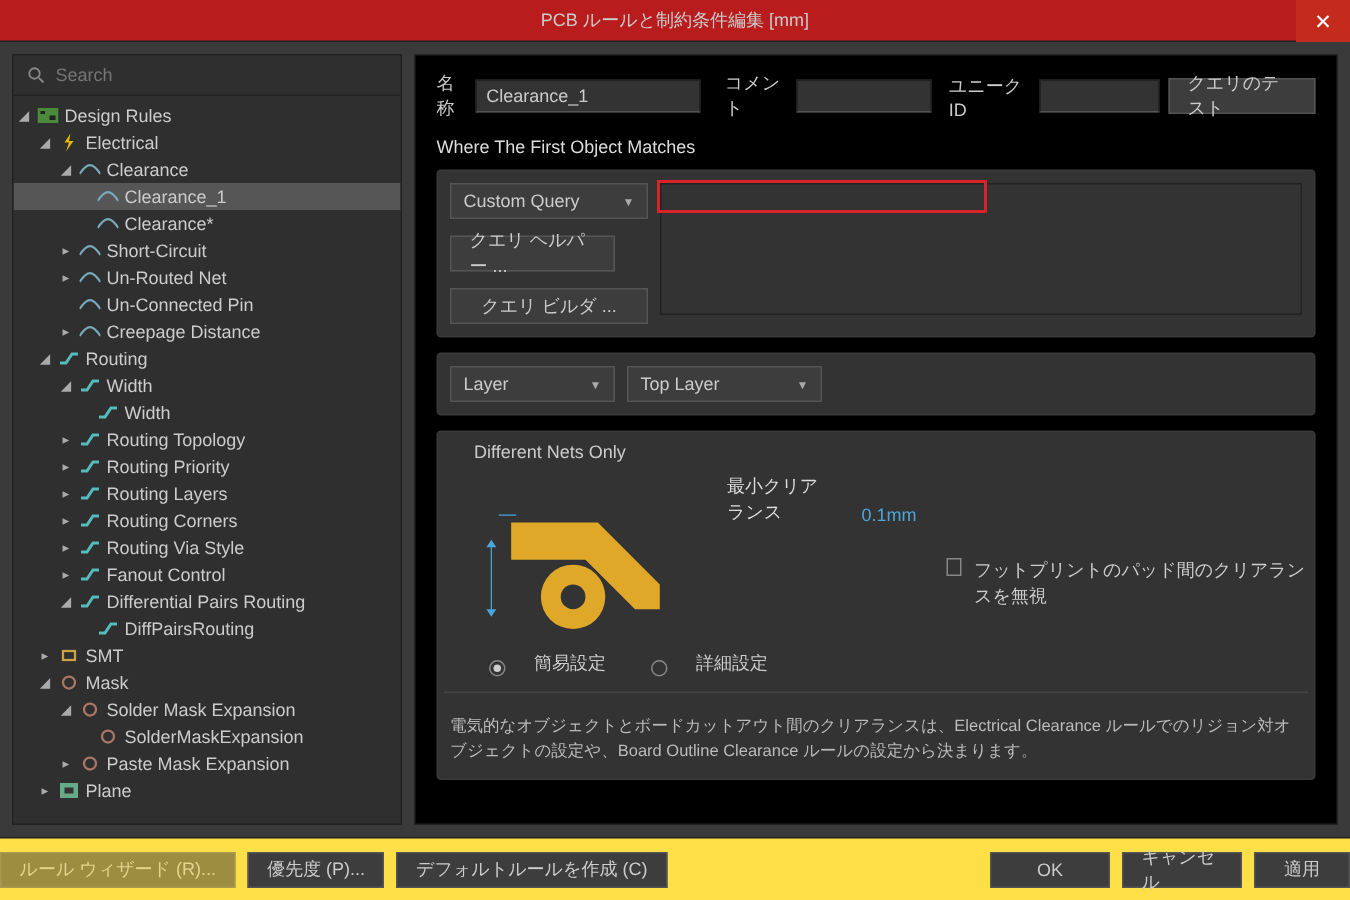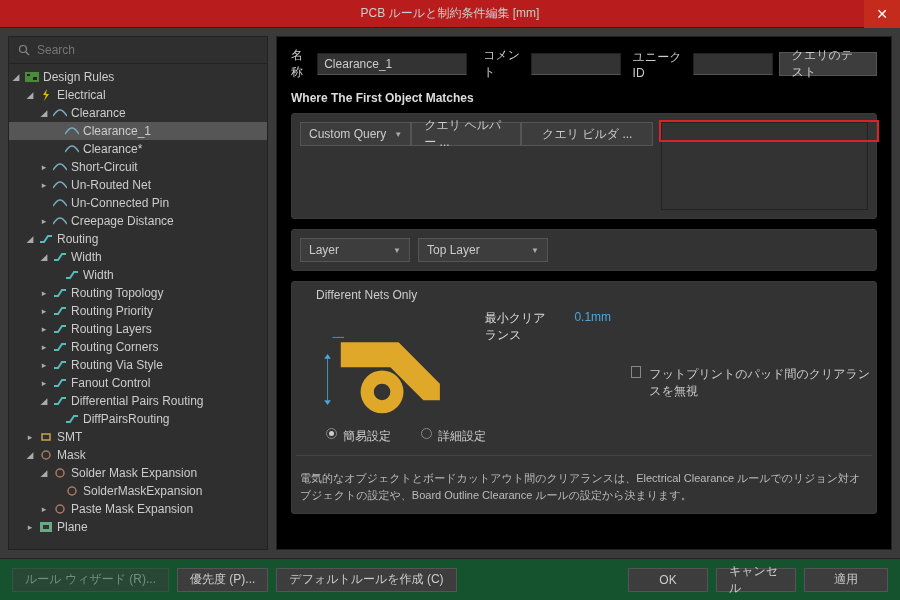--- a/index.html
+++ b/index.html
@@ -21,7 +21,7 @@
 .lbl{color:#ccc}
 .txtinput{background:#333;border:1px solid #222;border-bottom:1px solid #555;height:22px;padding:0 6px;color:#ccc}
 .btn{background:#3d3d3d;border:1px solid #555;height:24px;padding:0 12px;color:#ccc;cursor:default;display:inline-flex;align-items:center;justify-content:center}
-.grouphdr{font-weight:bold;color:#ddd;margin:4px 0 8px 0}
+.grouphdr{font-weight:normal;color:#ddd;margin:4px 0 8px 0}
 .groupbox{border:1px solid #3a3a3a;border-radius:3px;padding:8px;margin-bottom:10px;background:#333}
 .dropdown{background:#3d3d3d;border:1px solid #555;height:24px;padding:0 8px;display:inline-flex;align-items:center;justify-content:space-between;min-width:110px;cursor:default}
 .dropdown .arr{font-size:8px;color:#aaa;margin-left:8px}

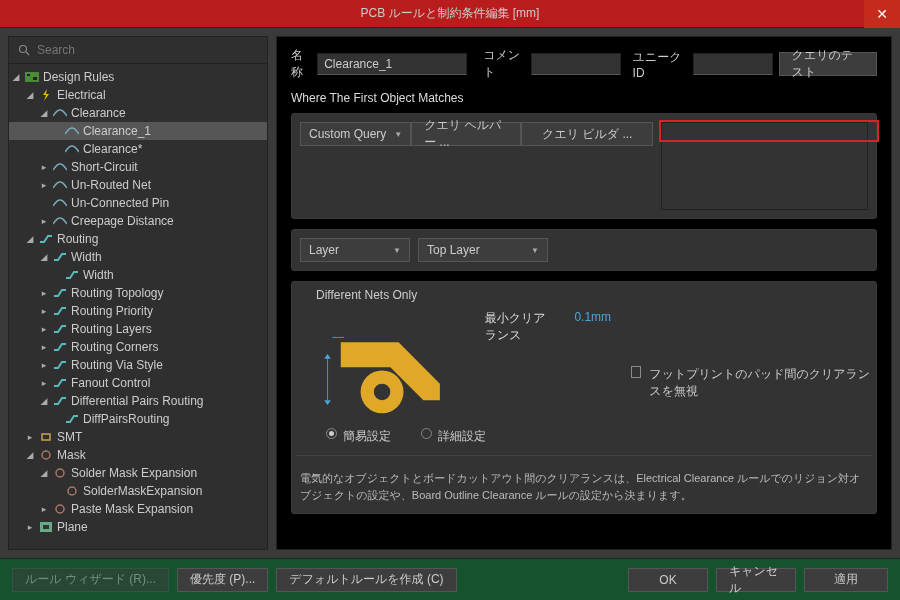--- a/index.html
+++ b/index.html
@@ -313,7 +313,7 @@
     <div class="grouphdr">Where The First Object Matches</div>
     <div class="groupbox">
       <div style="display:flex;gap:8px">
-        <div style="display:flex;gap:0">
+        <div style="display:flex;flex-direction:column;gap:11px">
           <div class="dropdown">
               <span>Custom Query</span>
               <span class="arr">▼</span>

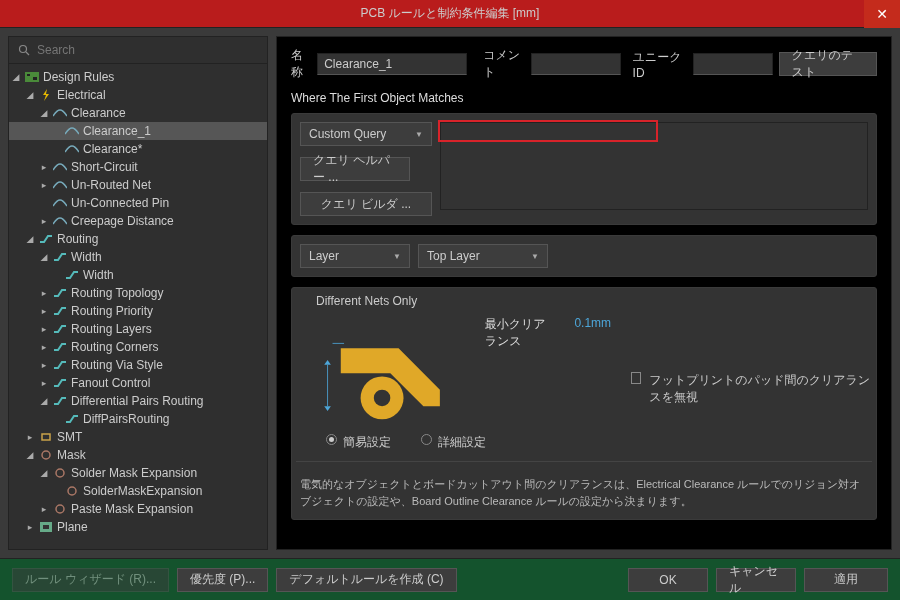--- a/index.html
+++ b/index.html
@@ -355,7 +355,7 @@
             <circle cx="80" cy="90" r="10" fill="#333"></circle>
           </svg>
           <div style="display:flex;flex-direction:column;gap:4px;margin-top:2px">
-            <div style="display:flex;gap:20px;align-items:flex-start">
+            <div style="display:flex;gap:20px;align-items:flex-end">
               <span class="minlbl">最小クリアランス</span>
               <span class="valnum">0.1mm</span>
             </div>

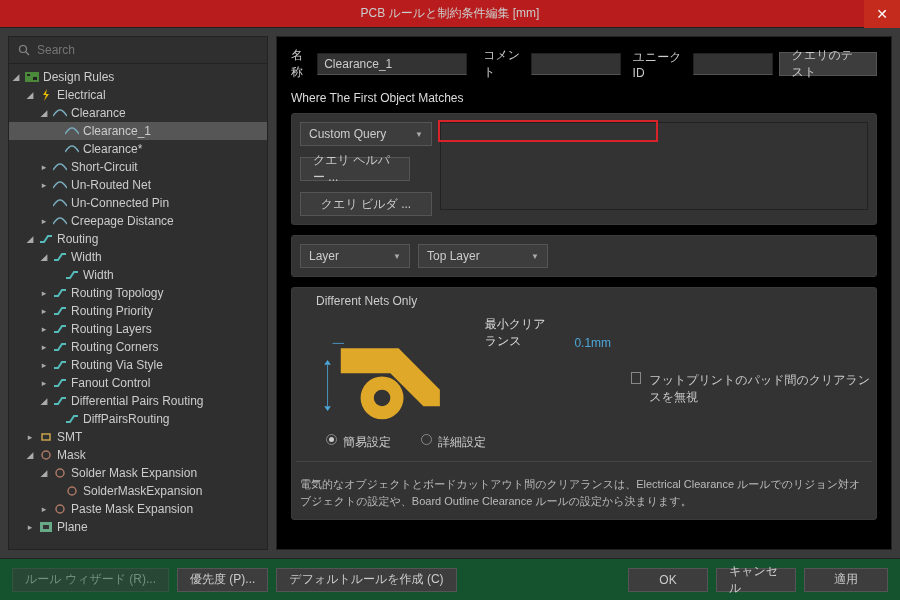--- a/index.html
+++ b/index.html
@@ -31,7 +31,7 @@
 .difflabel{color:#4da6d9;margin-left:20px;margin-bottom:6px}
 .clearviz{display:flex;align-items:center;gap:20px;margin:4px 0 10px 20px}
 .radios{display:flex;gap:30px;margin-left:30px;margin-top:8px}
-.radio{display:flex;align-items:flex-start;gap:6px}
+.radio{display:flex;align-items:flex-end;gap:19px}
 .radio .dot{width:11px;height:11px;border-radius:50%;border:1px solid #888;display:inline-block;position:relative}
 .radio.on .dot::after{content:"";width:5px;height:5px;border-radius:50%;background:#ccc;position:absolute;top:2px;left:2px}
 .chk{width:12px;height:12px;border:1px solid #888;background:#333;display:inline-block}

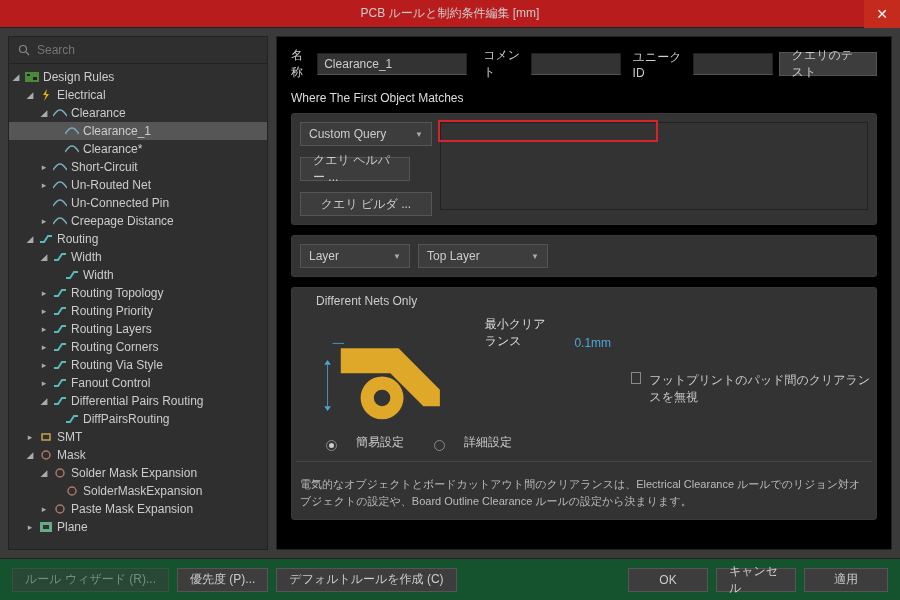--- a/index.html
+++ b/index.html
@@ -37,7 +37,7 @@
 .chk{width:12px;height:12px;border:1px solid #888;background:#333;display:inline-block}
 .hr{height:1px;background:#444;margin:10px 0}
 .footnote{font-size:11px;color:#bbb;line-height:1.5;padding:4px}
-.footer{height:42px;border-top:1px solid #222;display:flex;align-items:center;padding:0 12px;gap:8px;background:#14532d}
+.footer{height:42px;border-top:1px solid #222;display:flex;align-items:center;padding:0 0;gap:8px;background:#fde047}
 .footer .spacer{flex:1}
 .svgclear{width:180px;height:110px}
 .valnum{color:#4da6d9}

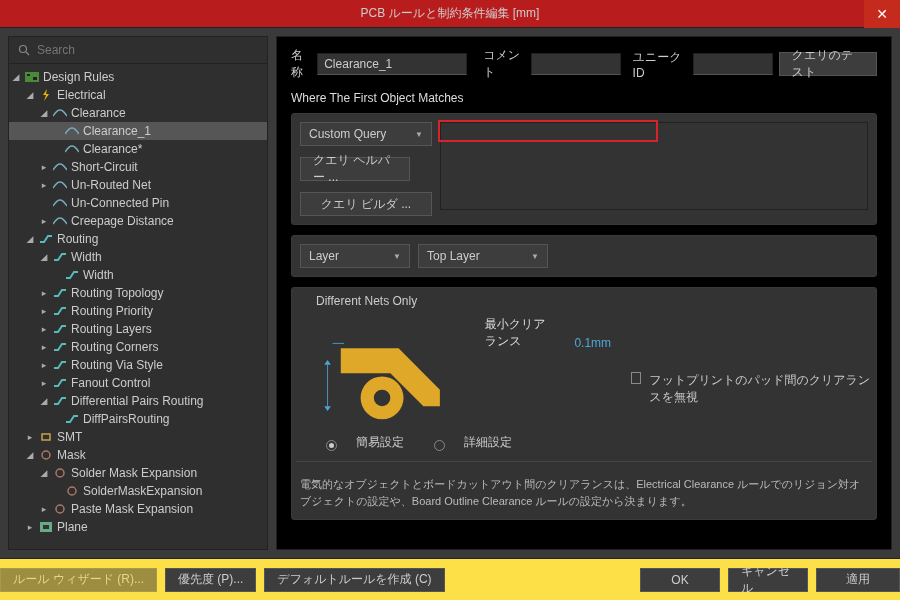--- a/index.html
+++ b/index.html
@@ -389,7 +389,7 @@
   <span class="spacer"></span>
   <span class="btn" style="width:80px">OK</span>
   <span class="btn" style="width:80px">キャンセル</span>
-  <span class="btn" style="width:84px">適用</span>
+  <span class="btn" style="width:64px">適用</span>
 </div>
 
 </body></html>

